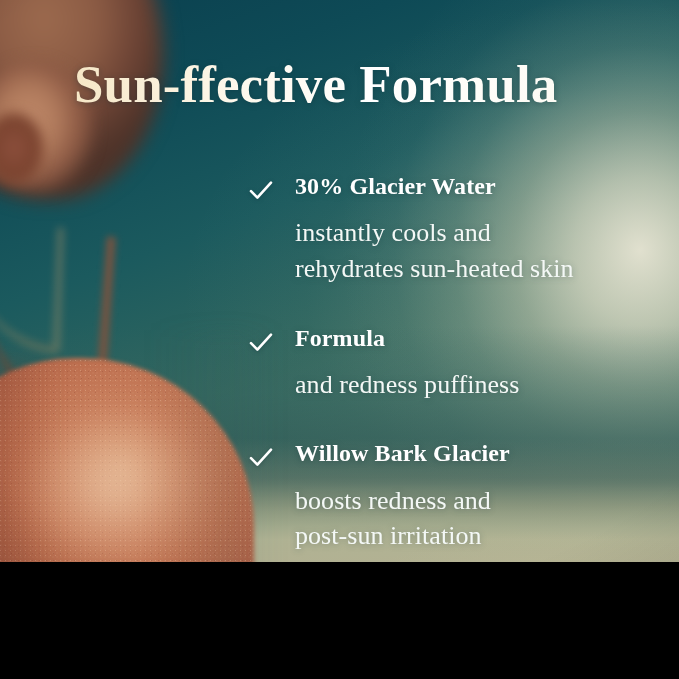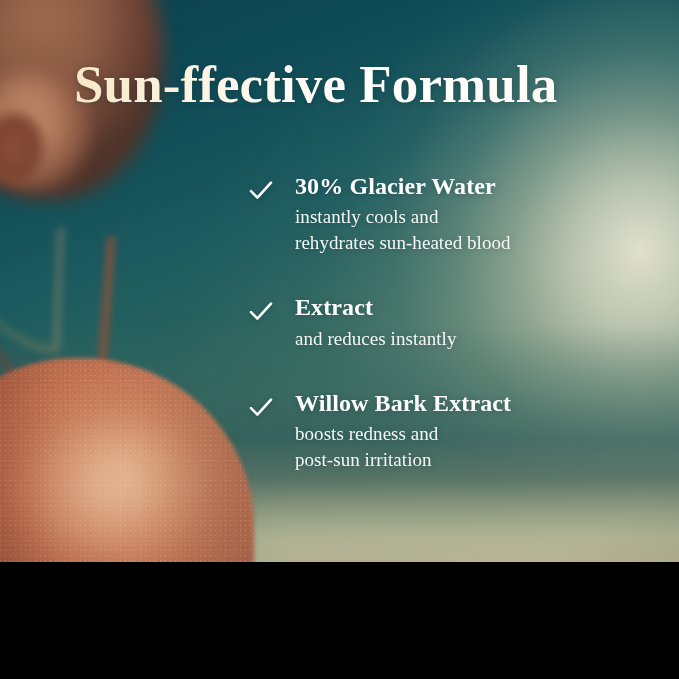--- a/index.html
+++ b/index.html
@@ -320,8 +320,8 @@
   }
 
   .bullet-desc {
-    margin-top: 4px;
-    font-size: 19px;
+    margin-top: 15px;
+    font-size: 26px;
     font-weight: 400;
     color: #f4f8f6;
     line-height: 1.37;

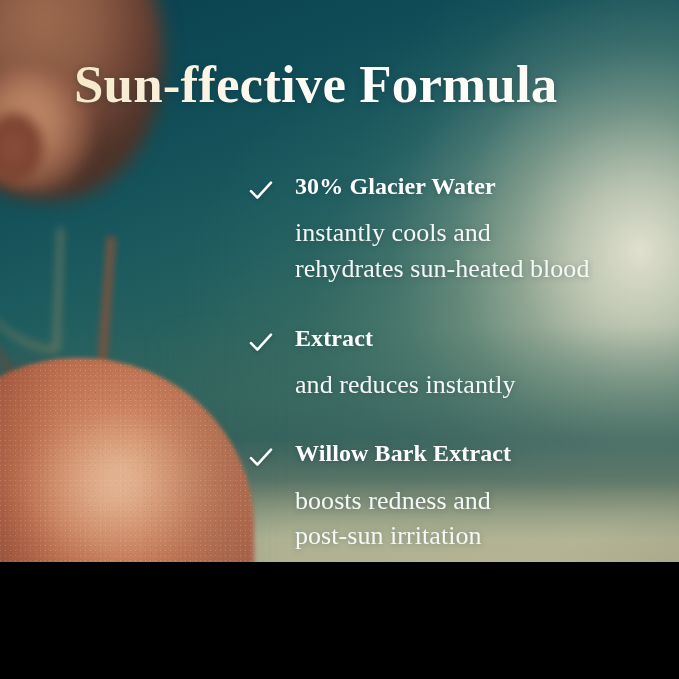--- a/index.html
+++ b/index.html
@@ -369,7 +369,7 @@
         <div class="bullet-heading">30% Glacier Water</div>
         <div class="bullet-desc">
           <span class="line">instantly cools and</span>
-          <span class="line">rehydrates sun-heated blood</span>
+          <span class="line">rehydrates sun-heated skin</span>
         </div>
       </div>
     </div>

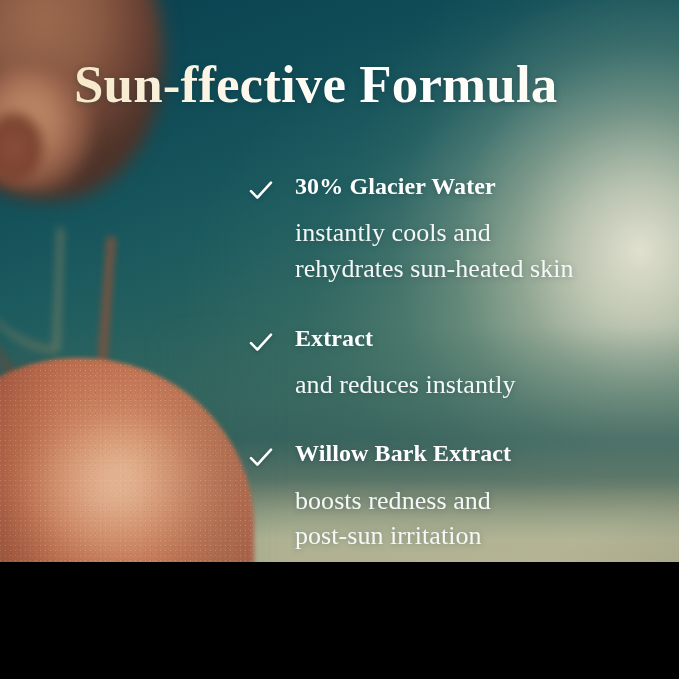--- a/index.html
+++ b/index.html
@@ -381,7 +381,7 @@
         </svg>
       </span>
       <div class="bullet-body">
-        <div class="bullet-heading">Extract</div>
+        <div class="bullet-heading">Formula</div>
         <div class="bullet-desc">
           <span class="line">and reduces instantly</span>
         </div>

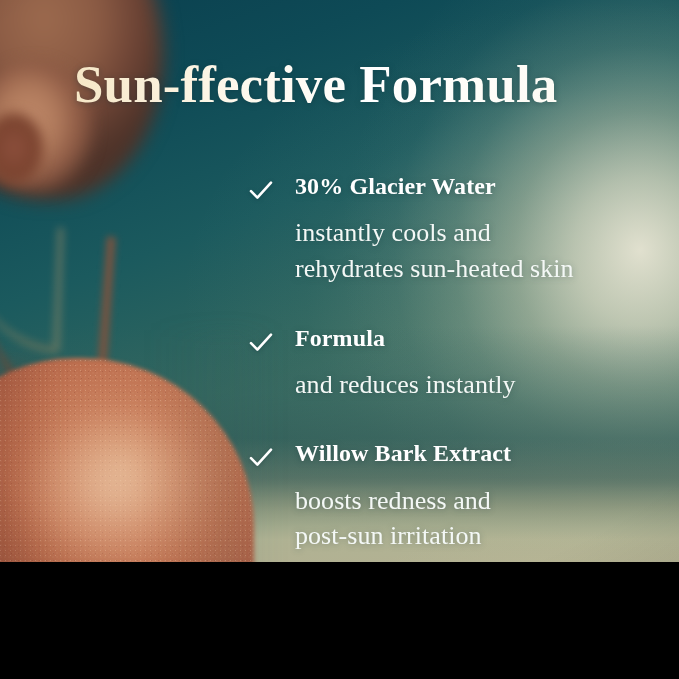--- a/index.html
+++ b/index.html
@@ -383,7 +383,7 @@
       <div class="bullet-body">
         <div class="bullet-heading">Formula</div>
         <div class="bullet-desc">
-          <span class="line">and reduces instantly</span>
+          <span class="line">and redness puffiness</span>
         </div>
       </div>
     </div>

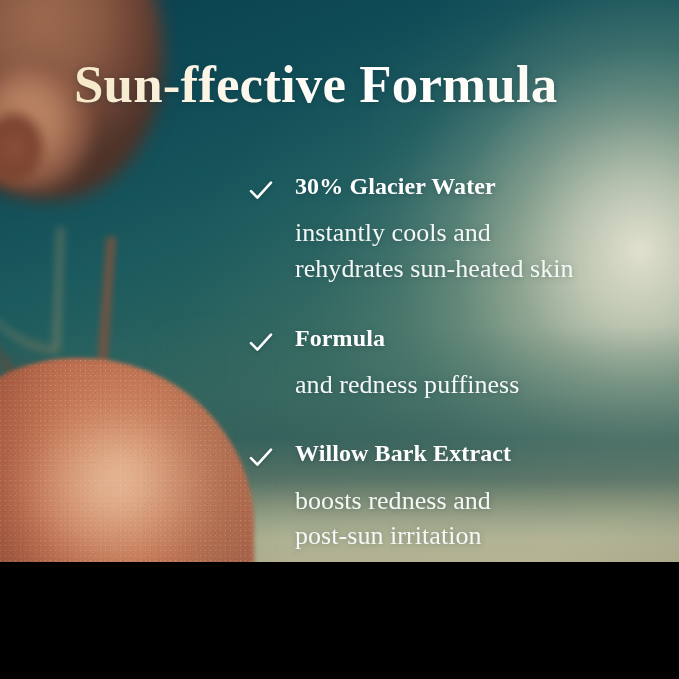--- a/index.html
+++ b/index.html
@@ -395,7 +395,7 @@
         </svg>
       </span>
       <div class="bullet-body">
-        <div class="bullet-heading">Willow Bark Extract</div>
+        <div class="bullet-heading">Willow Bark Glacier</div>
         <div class="bullet-desc">
           <span class="line">boosts redness and</span>
           <span class="line">post-sun irritation</span>

